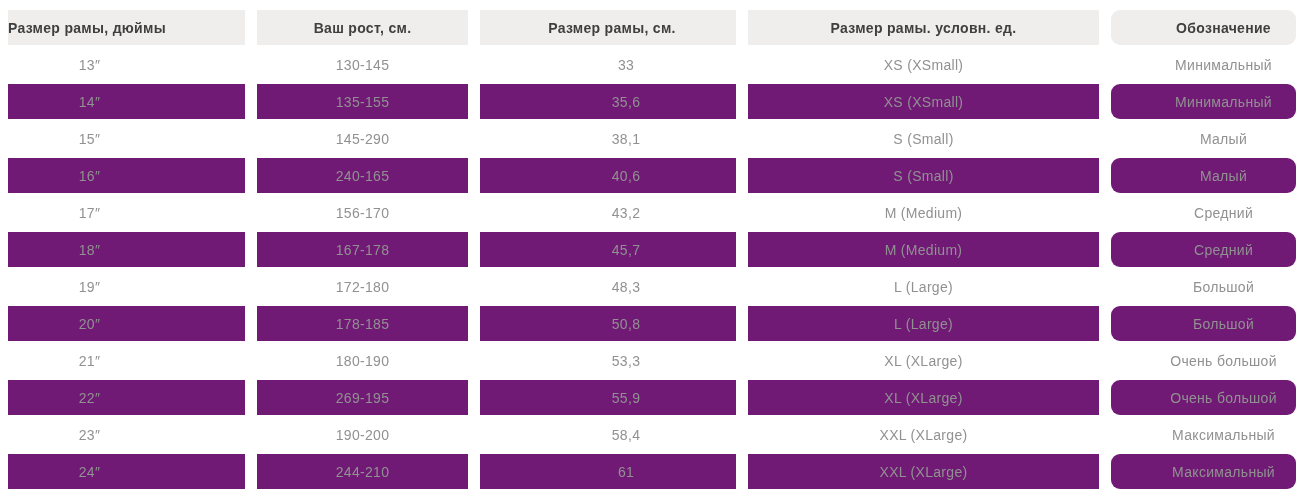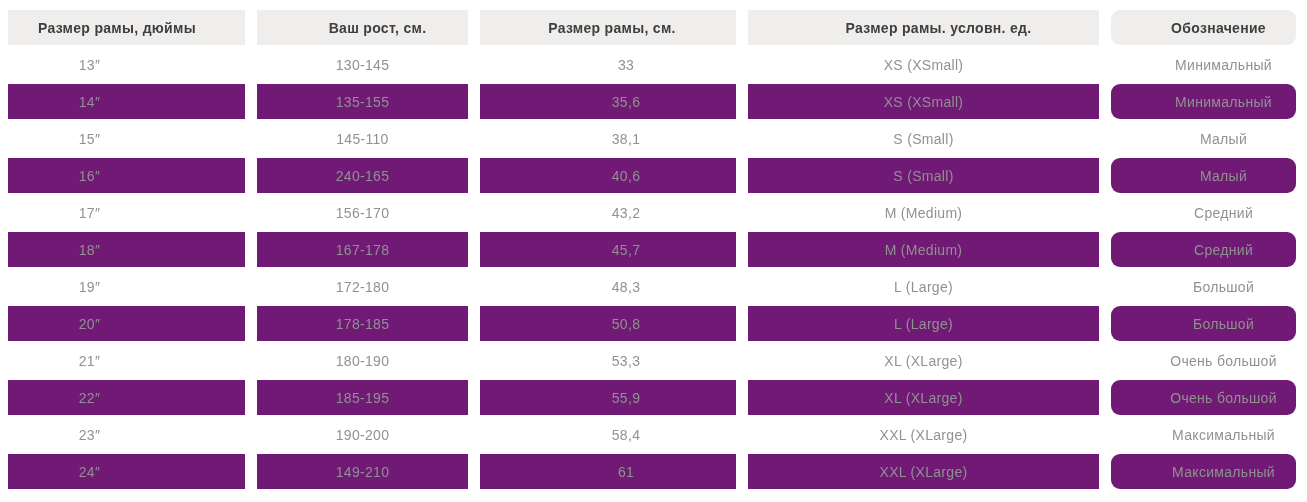--- a/index.html
+++ b/index.html
@@ -39,7 +39,6 @@
     font-weight: bold;
     color: #3f3f3f;
     font-size: 14px;
-    padding-left: 30px;
   }
   
   .c1 { padding-right: 74px; }

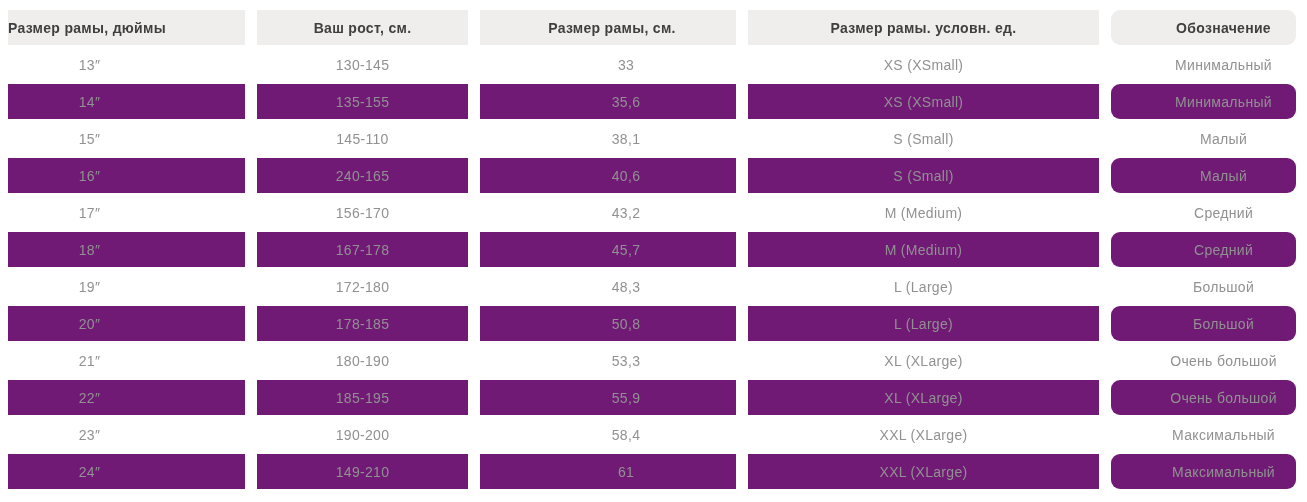--- a/index.html
+++ b/index.html
@@ -68,7 +68,7 @@
     <div class="cell c4 gray">XS (XSmall)</div>
     <div class="cell c5 gray">Минимальный</div>
     <div class="cell c1">15″</div>
-    <div class="cell c2">145-110</div>
+    <div class="cell c2">145-290</div>
     <div class="cell c3">38,1</div>
     <div class="cell c4">S (Small)</div>
     <div class="cell c5">Малый</div>

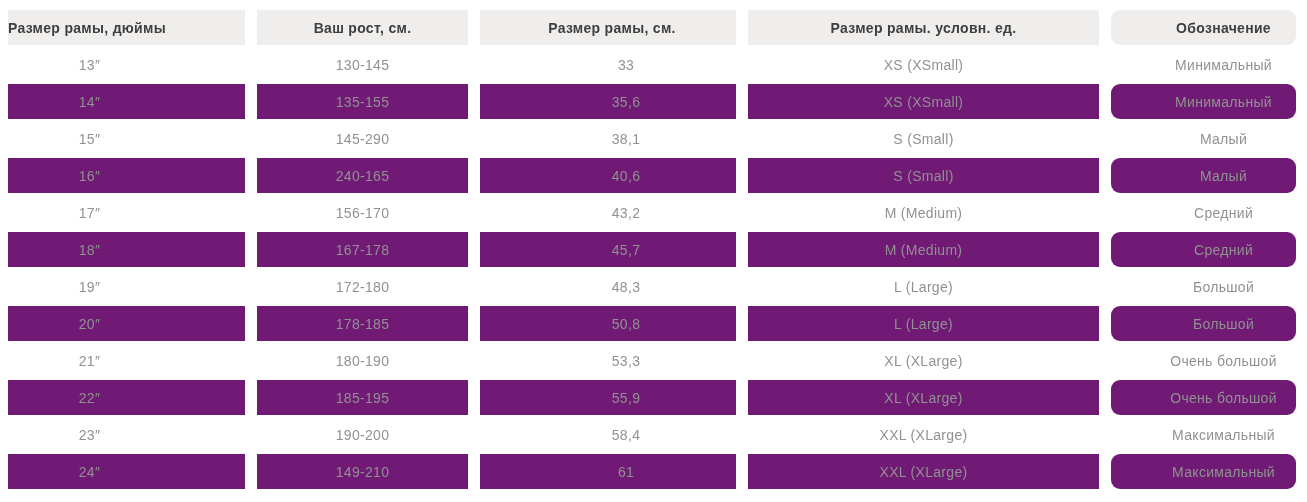--- a/index.html
+++ b/index.html
@@ -103,7 +103,7 @@
     <div class="cell c4">XL (XLarge)</div>
     <div class="cell c5">Очень большой</div>
     <div class="cell c1 gray">22″</div>
-    <div class="cell c2 gray">185-195</div>
+    <div class="cell c2 gray">269-195</div>
     <div class="cell c3 gray">55,9</div>
     <div class="cell c4 gray">XL (XLarge)</div>
     <div class="cell c5 gray">Очень большой</div>

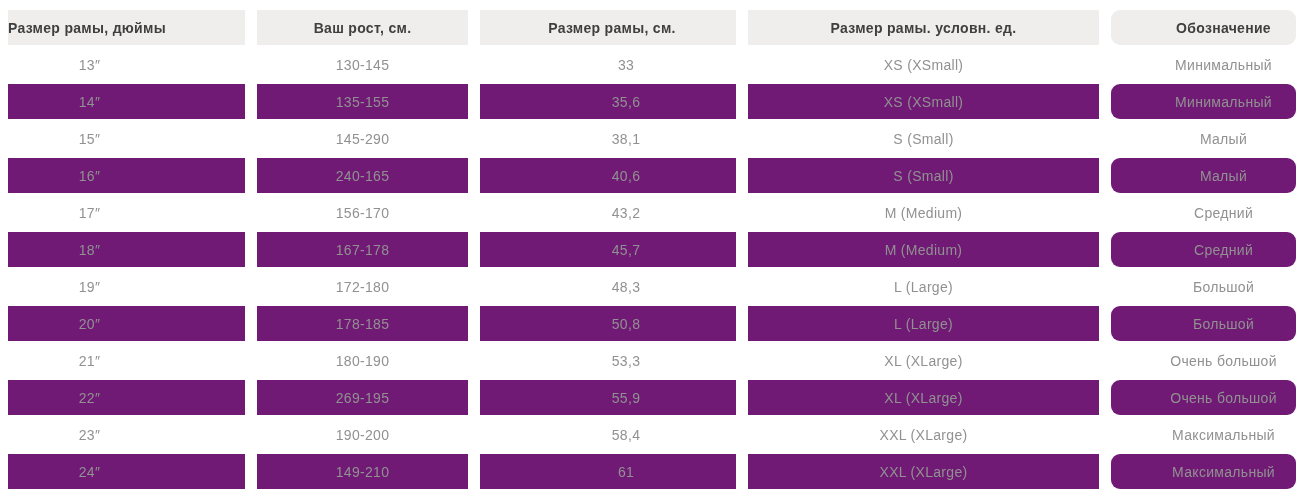--- a/index.html
+++ b/index.html
@@ -113,7 +113,7 @@
     <div class="cell c4">XXL (XLarge)</div>
     <div class="cell c5">Максимальный</div>
     <div class="cell c1 gray">24″</div>
-    <div class="cell c2 gray">149-210</div>
+    <div class="cell c2 gray">244-210</div>
     <div class="cell c3 gray">61</div>
     <div class="cell c4 gray">XXL (XLarge)</div>
     <div class="cell c5 gray">Максимальный</div>

